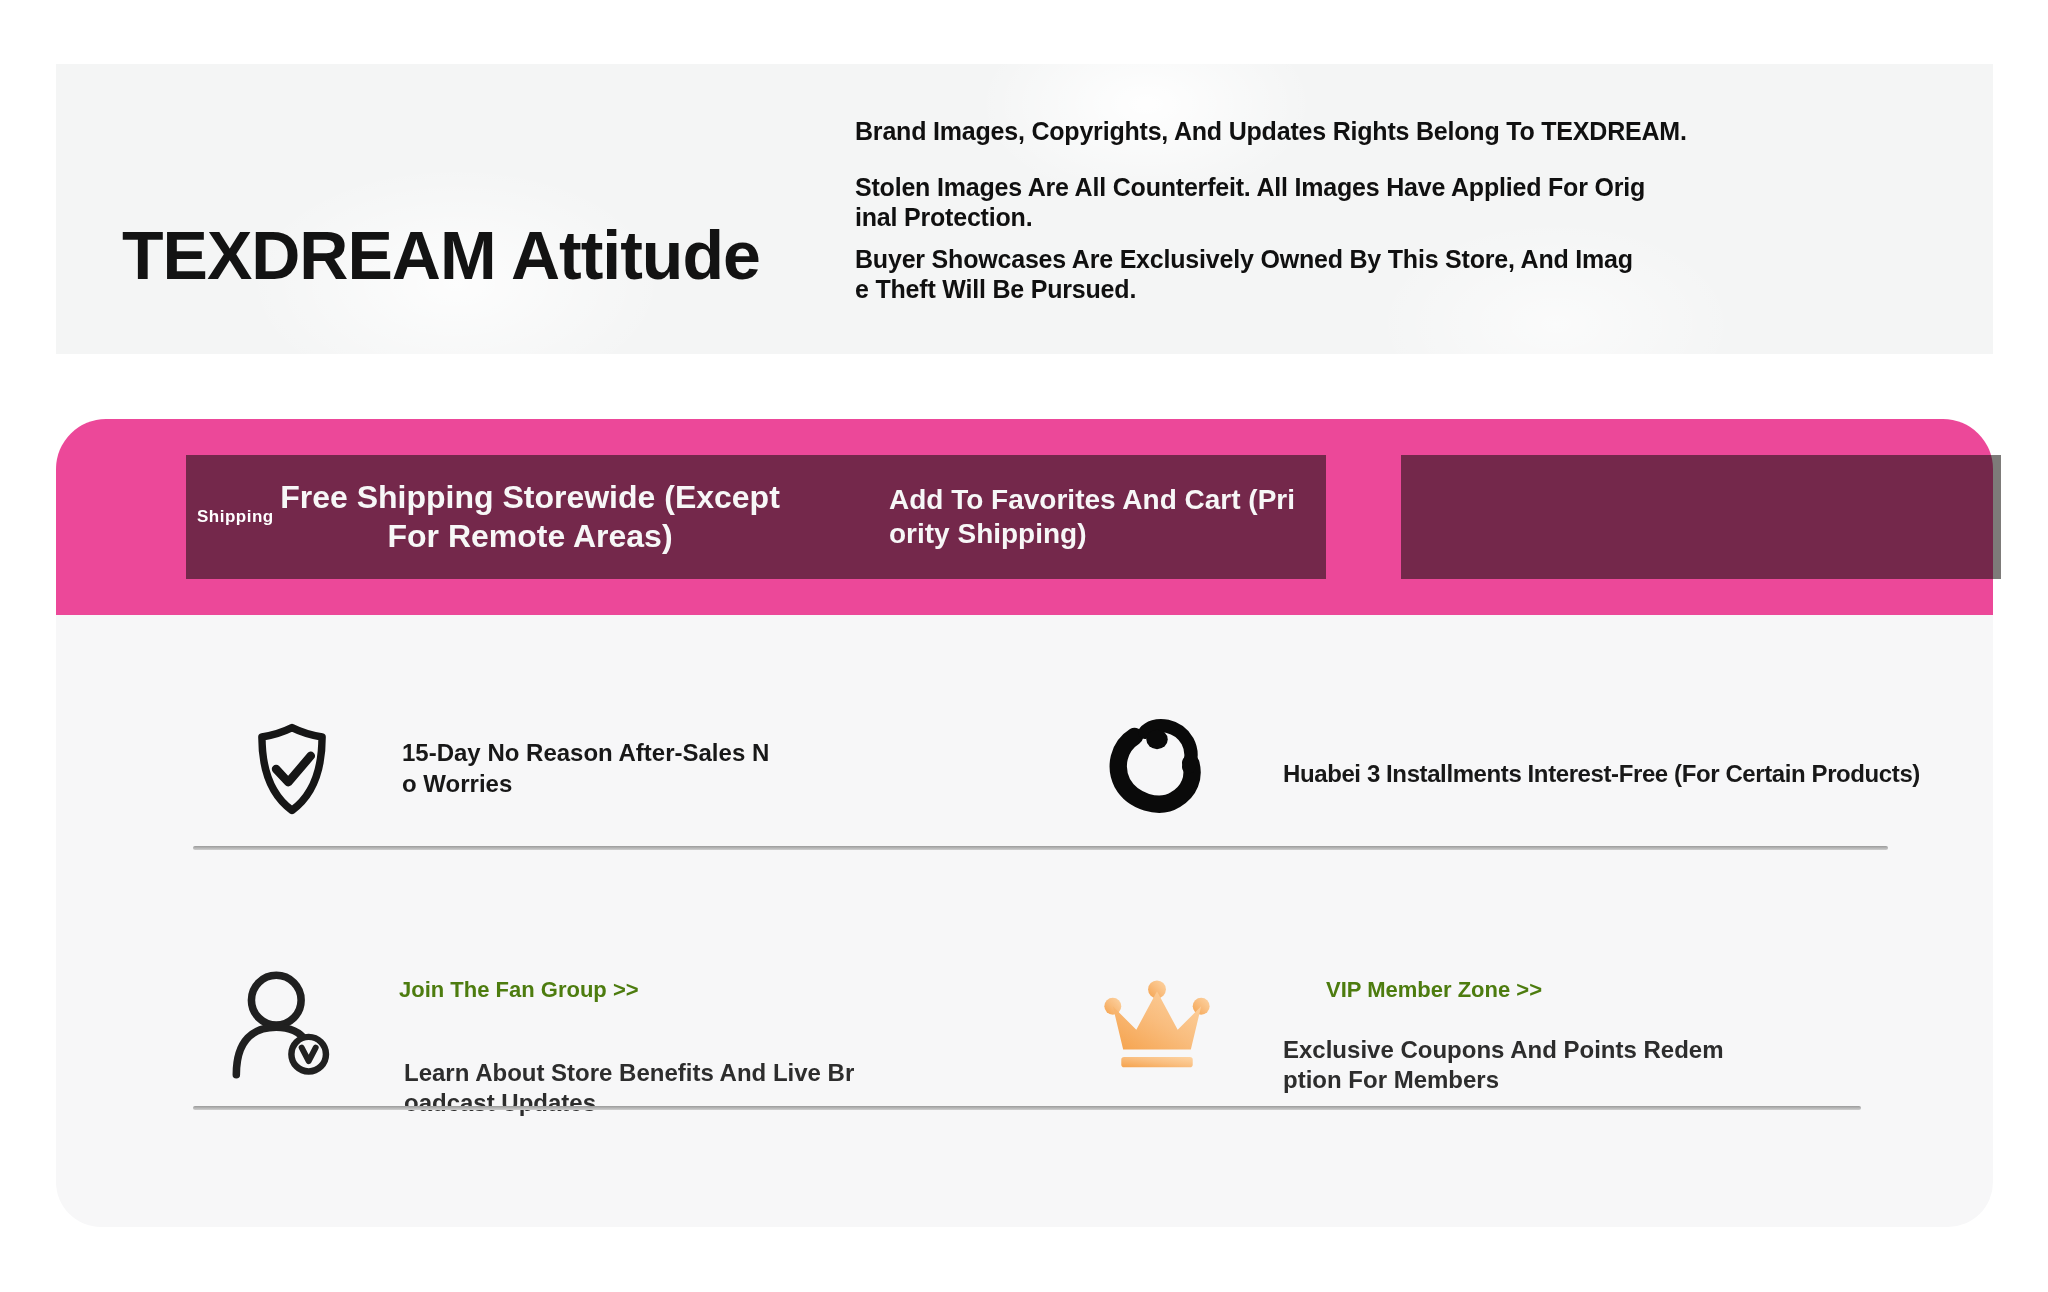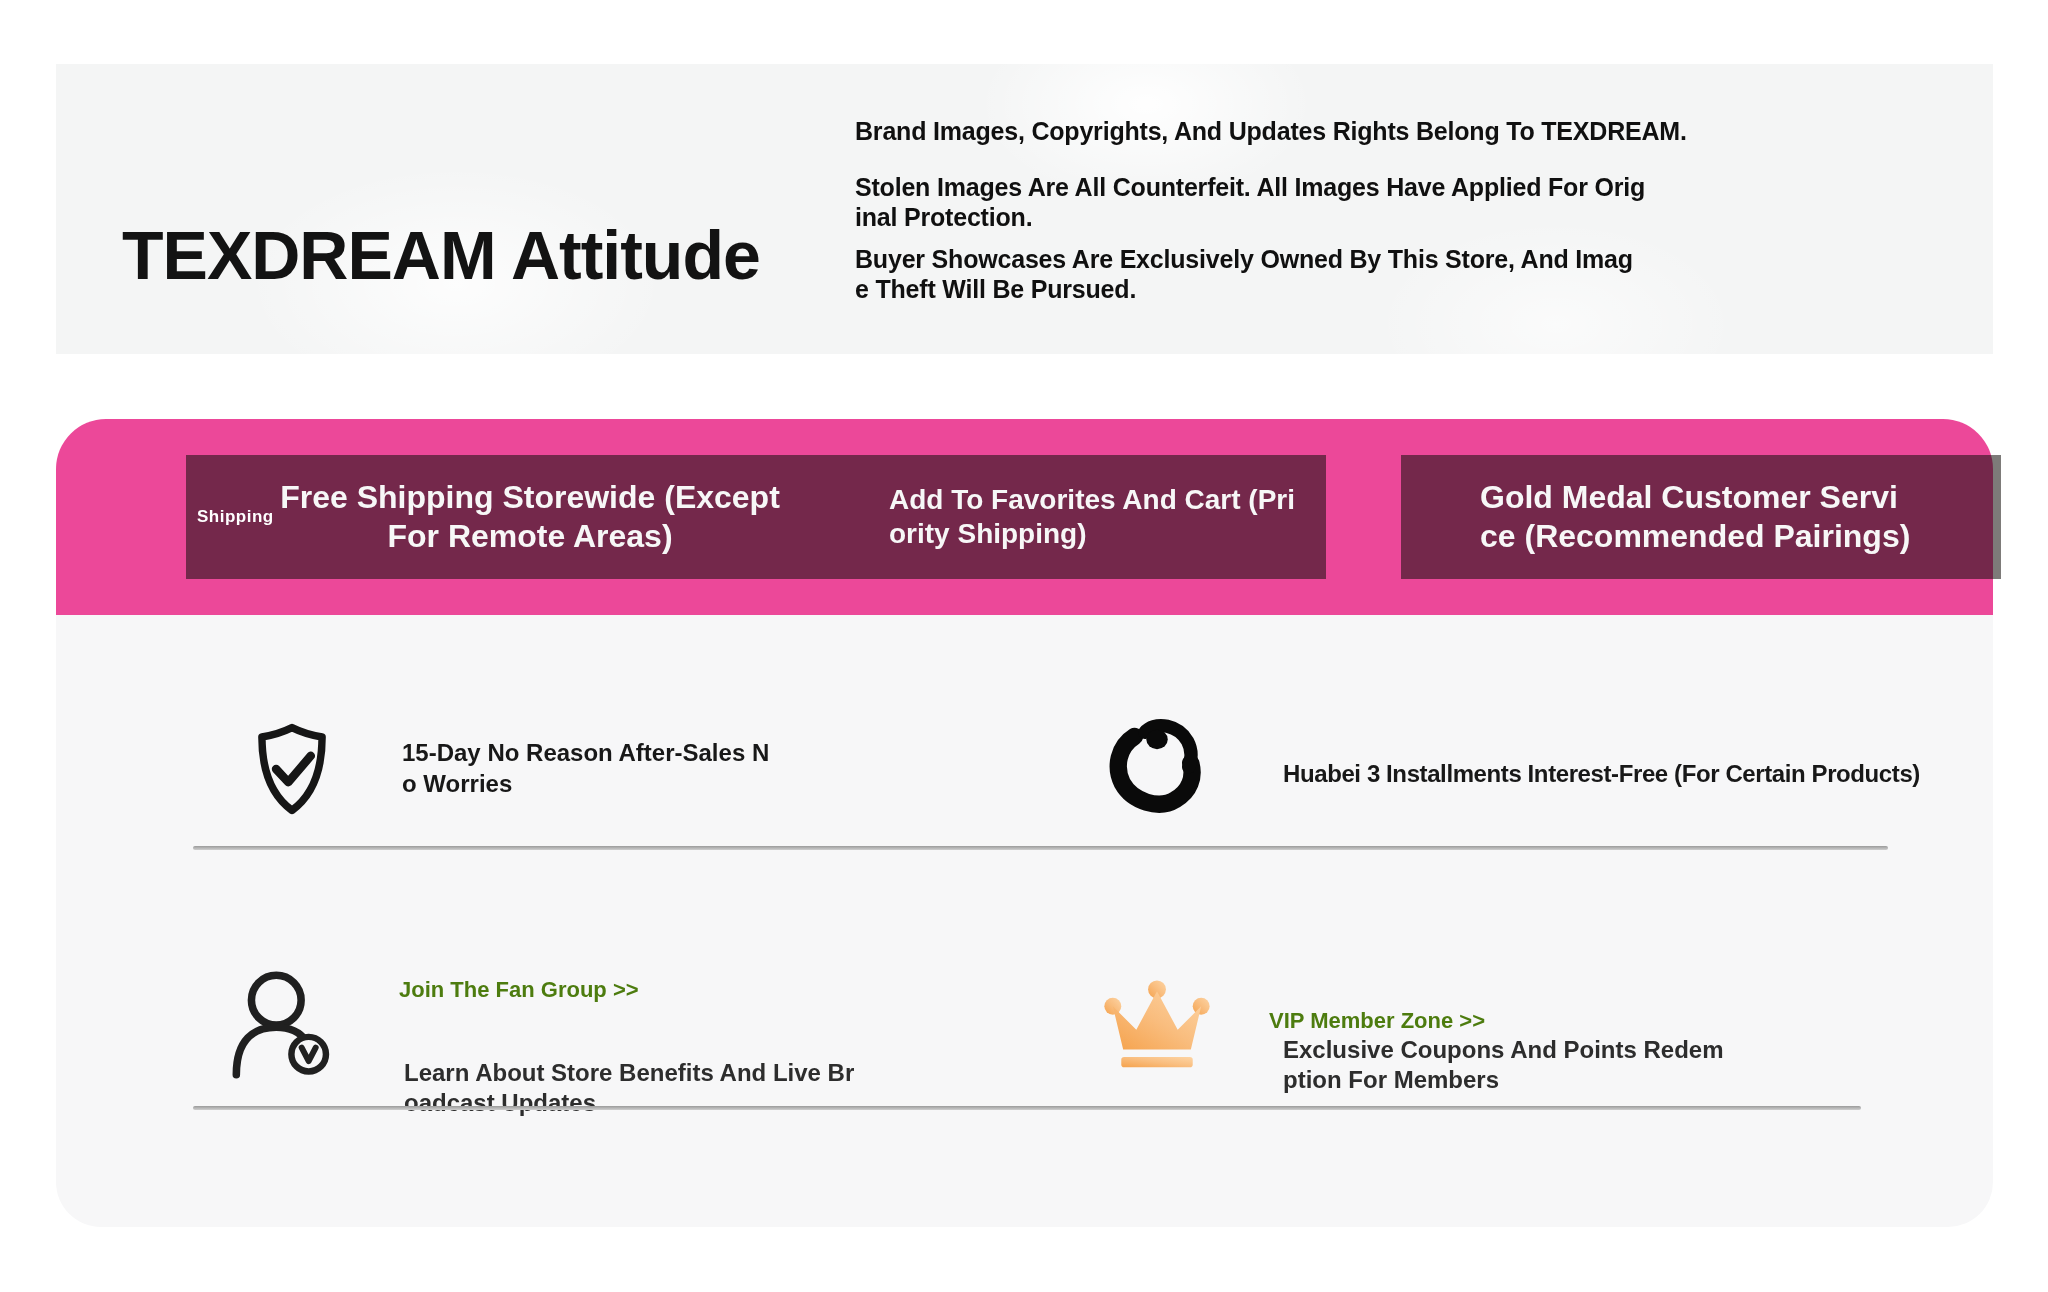--- a/index.html
+++ b/index.html
@@ -91,8 +91,6 @@
 For Remote Areas)</div>
     <div class="banner-col c2">Add To Favorites And Cart (Pri
 ority Shipping)</div>
-    <div class="banner-col c3">Gold Medal Customer Servi
-ce (Recommended Pairings)</div>
   </section>
 
   <section class="card">

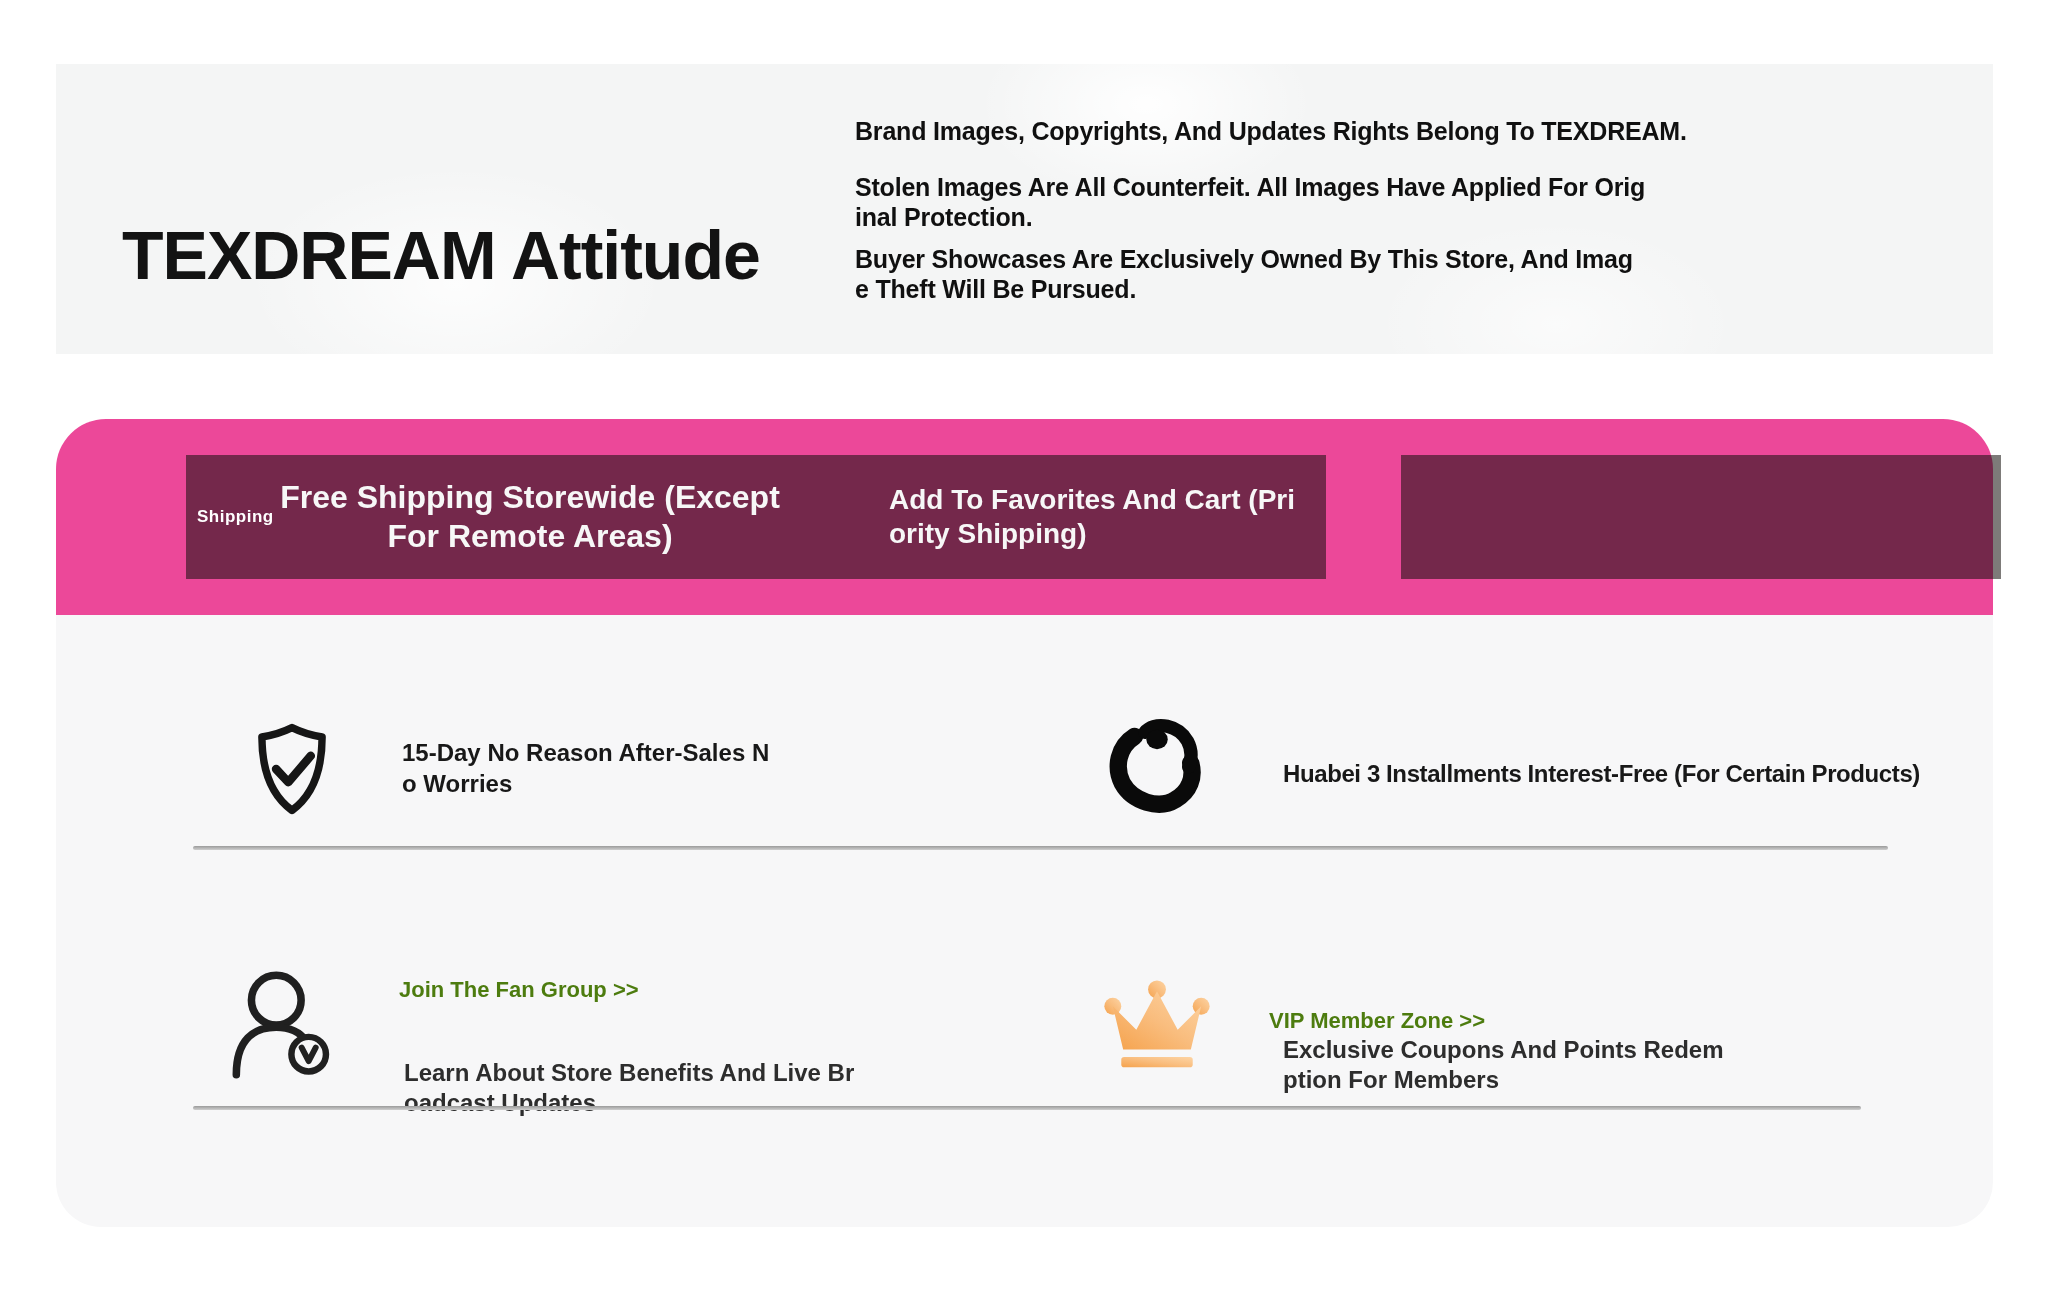--- a/index.html
+++ b/index.html
@@ -64,7 +64,7 @@
   .link1-title{left:343px;top:362px;}
   .link1-sub{left:348px;top:420px;width:620px;margin-top:23px;}
   .link2-icon{left:1042px;top:364px;width:118px;height:94px;}
-  .link2-title{left:1213px;top:362px;margin-top:31px;}
+  .link2-title{left:1270px;top:362px;}
   .link2-sub{left:1227px;top:420px;width:560px;}
 </style>
 </head>

